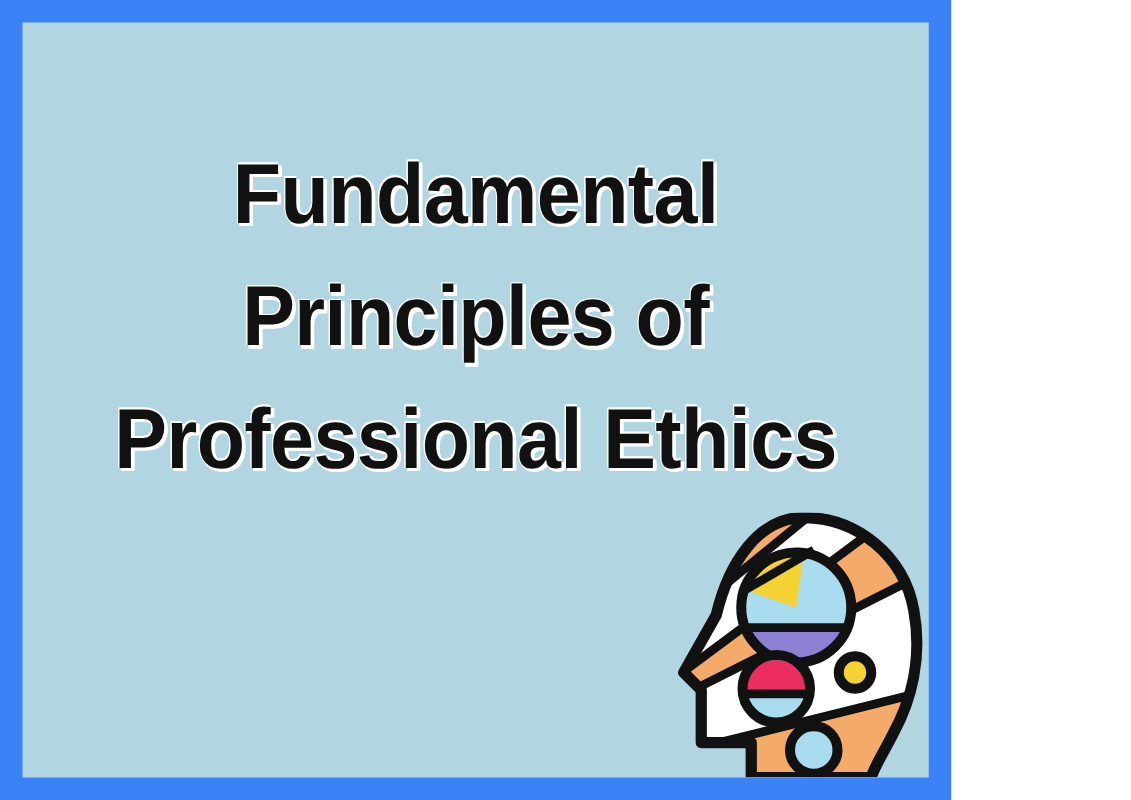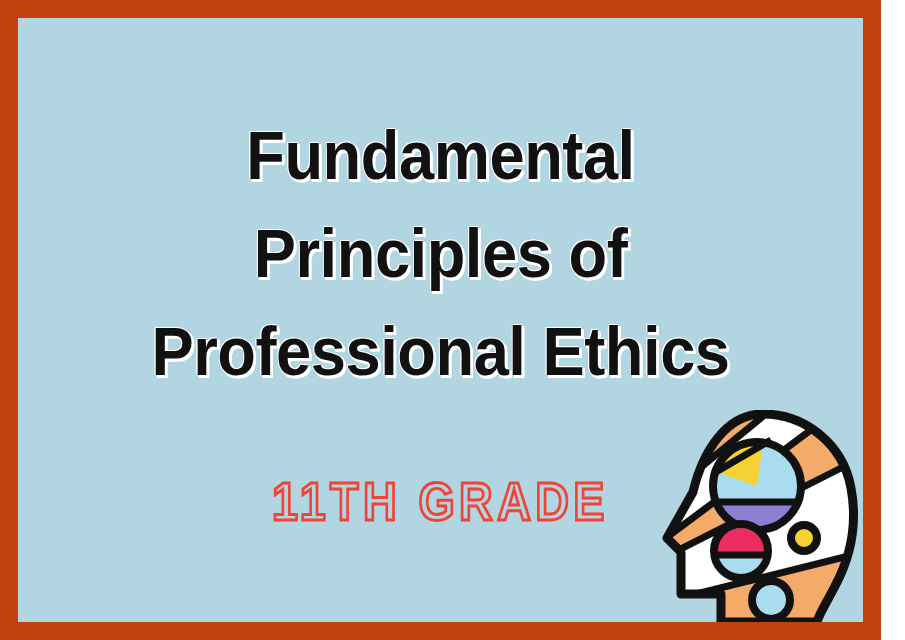--- a/index.html
+++ b/index.html
@@ -17,9 +17,9 @@
   
   #poster {
     position: relative;
-    width: 881px;
+    width: 761px;
     height: 640px;
-    background: #c2410c;          
+    background: #3b82f6;          
     box-sizing: border-box;
     overflow: hidden;
   }

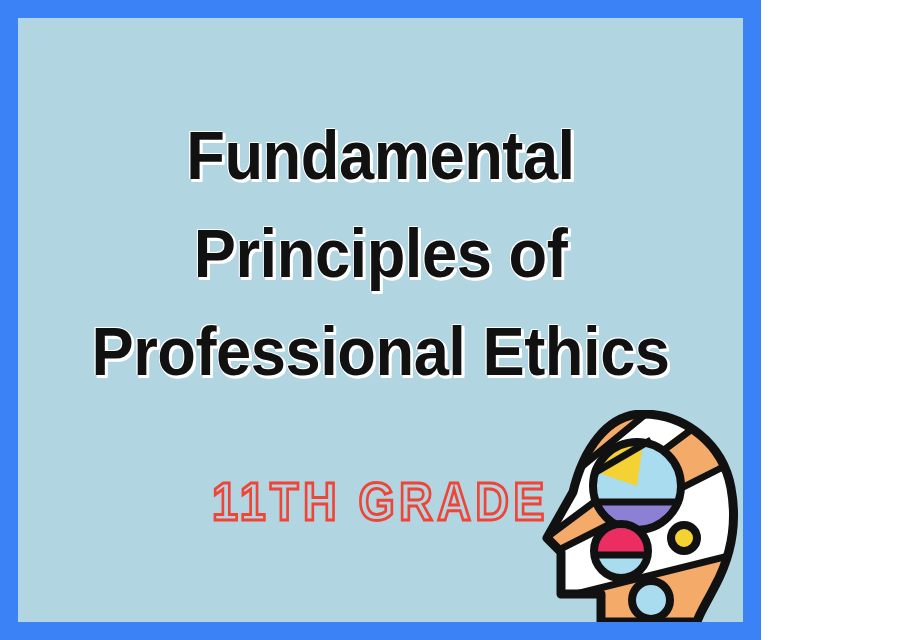--- a/index.html
+++ b/index.html
@@ -115,9 +115,6 @@
       <span class="title-line">Professional Ethics</span>
     </div>
 
-    <div id="subtitle">
-      <span id="subtitle-text">11TH GRADE</span>
-    </div>
 
     <div id="head-illustration">
       <svg viewBox="0 0 206 212" xmlns="http://www.w3.org/2000/svg">

